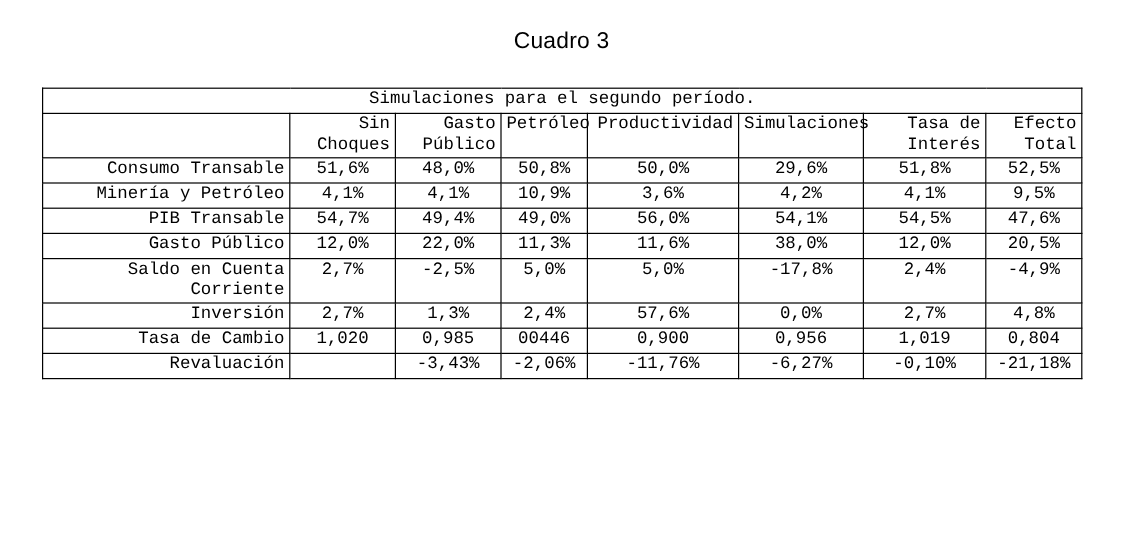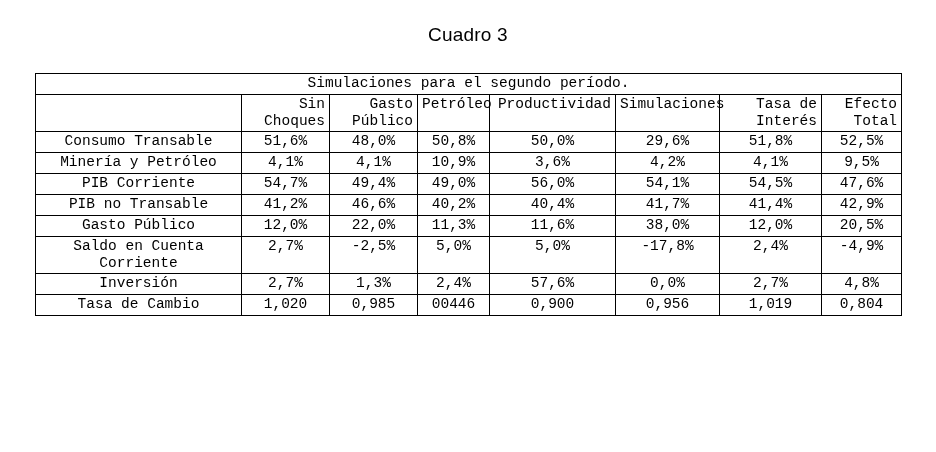--- a/index.html
+++ b/index.html
@@ -51,7 +51,7 @@
     padding-bottom: 2px;
   }
   .col-label {
-    text-align: center;
+    text-align: right;
     padding-left: 5px;
   }
   .hdr {

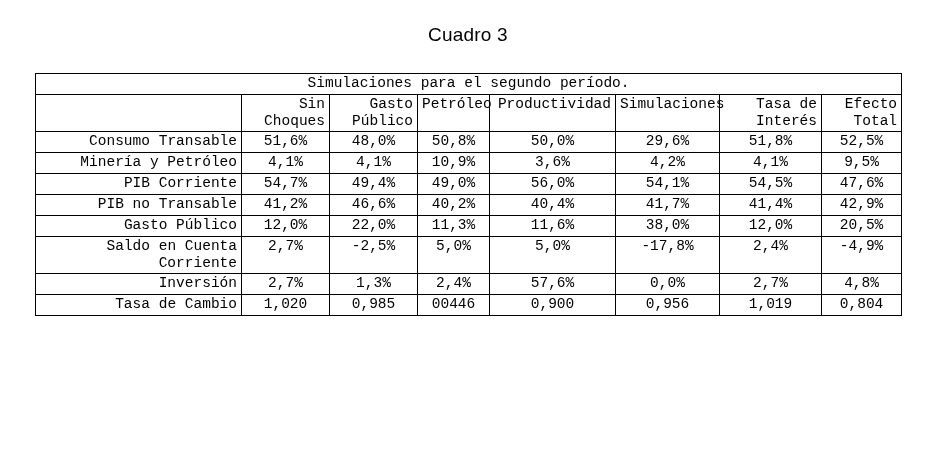--- a/index.html
+++ b/index.html
@@ -131,7 +131,7 @@
       </tr>
 
       <tr>
-        <td class="col-label">PIB Corriente</td>
+        <td class="col-label">PIB Transable</td>
         <td class="num">54,7%</td>
         <td class="num">49,4%</td>
         <td class="num">49,0%</td>

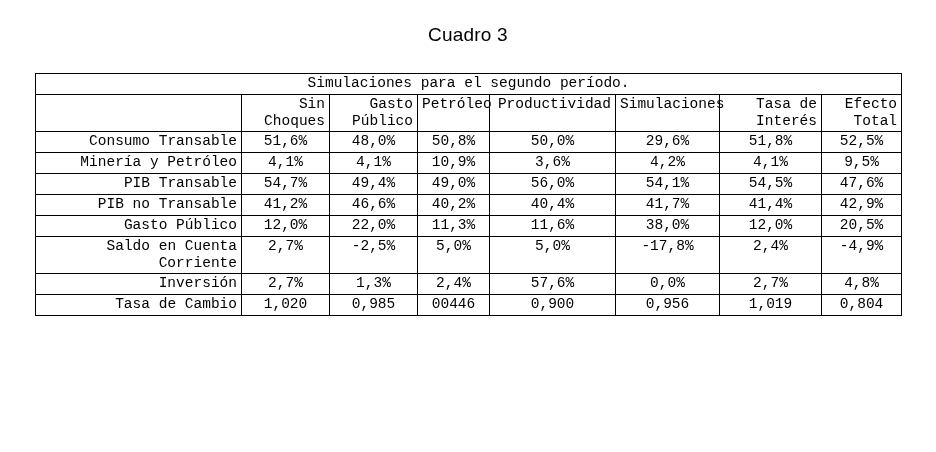--- a/index.html
+++ b/index.html
@@ -141,16 +141,6 @@
         <td class="num">47,6%</td>
       </tr>
 
-      <tr>
-        <td class="col-label">PIB no Transable</td>
-        <td class="num">41,2%</td>
-        <td class="num">46,6%</td>
-        <td class="num">40,2%</td>
-        <td class="num">40,4%</td>
-        <td class="num">41,7%</td>
-        <td class="num">41,4%</td>
-        <td class="num">42,9%</td>
-      </tr>
 
       <tr>
         <td class="col-label">Gasto Público</td>

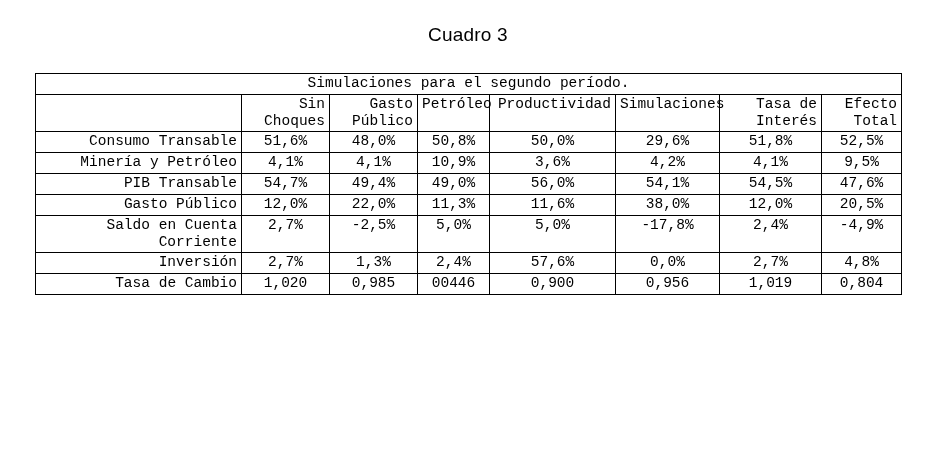--- a/index.html
+++ b/index.html
@@ -186,6 +186,16 @@
         <td class="num">0,804</td>
       </tr>
 
+      <tr>
+        <td class="col-label">Revaluación</td>
+        <td class="empty"></td>
+        <td class="num">-3,43%</td>
+        <td class="num">-2,06%</td>
+        <td class="num">-11,76%</td>
+        <td class="num">-6,27%</td>
+        <td class="num">-0,10%</td>
+        <td class="num">-21,18%</td>
+      </tr>
     </tbody>
   </table>
 </div>

